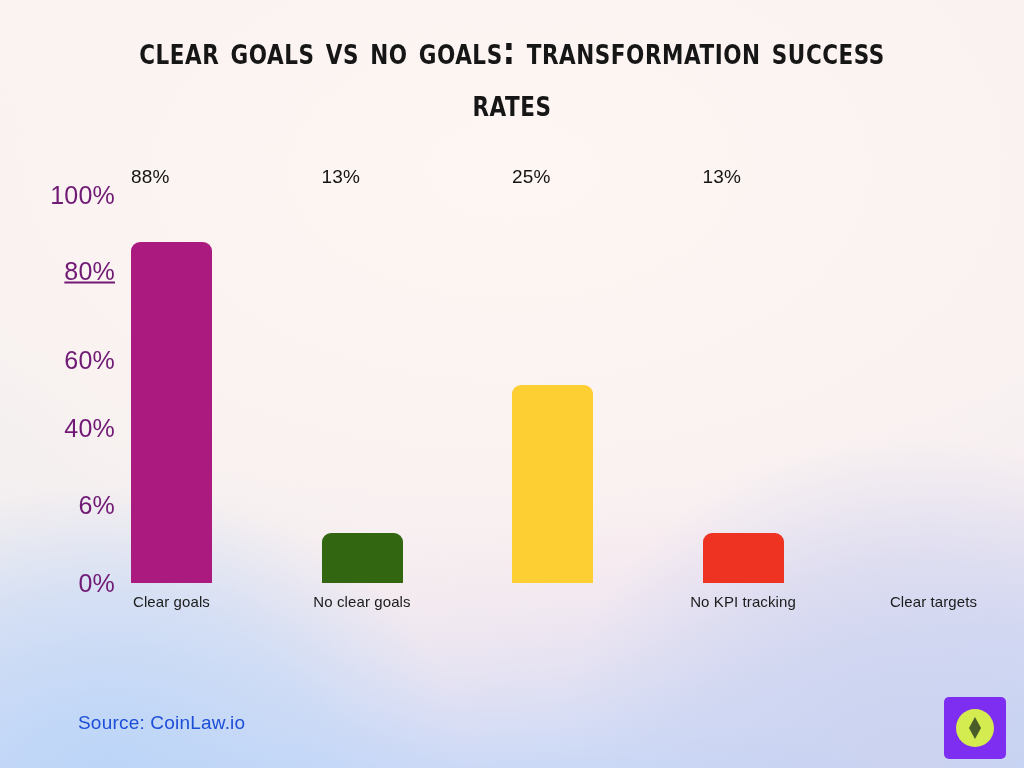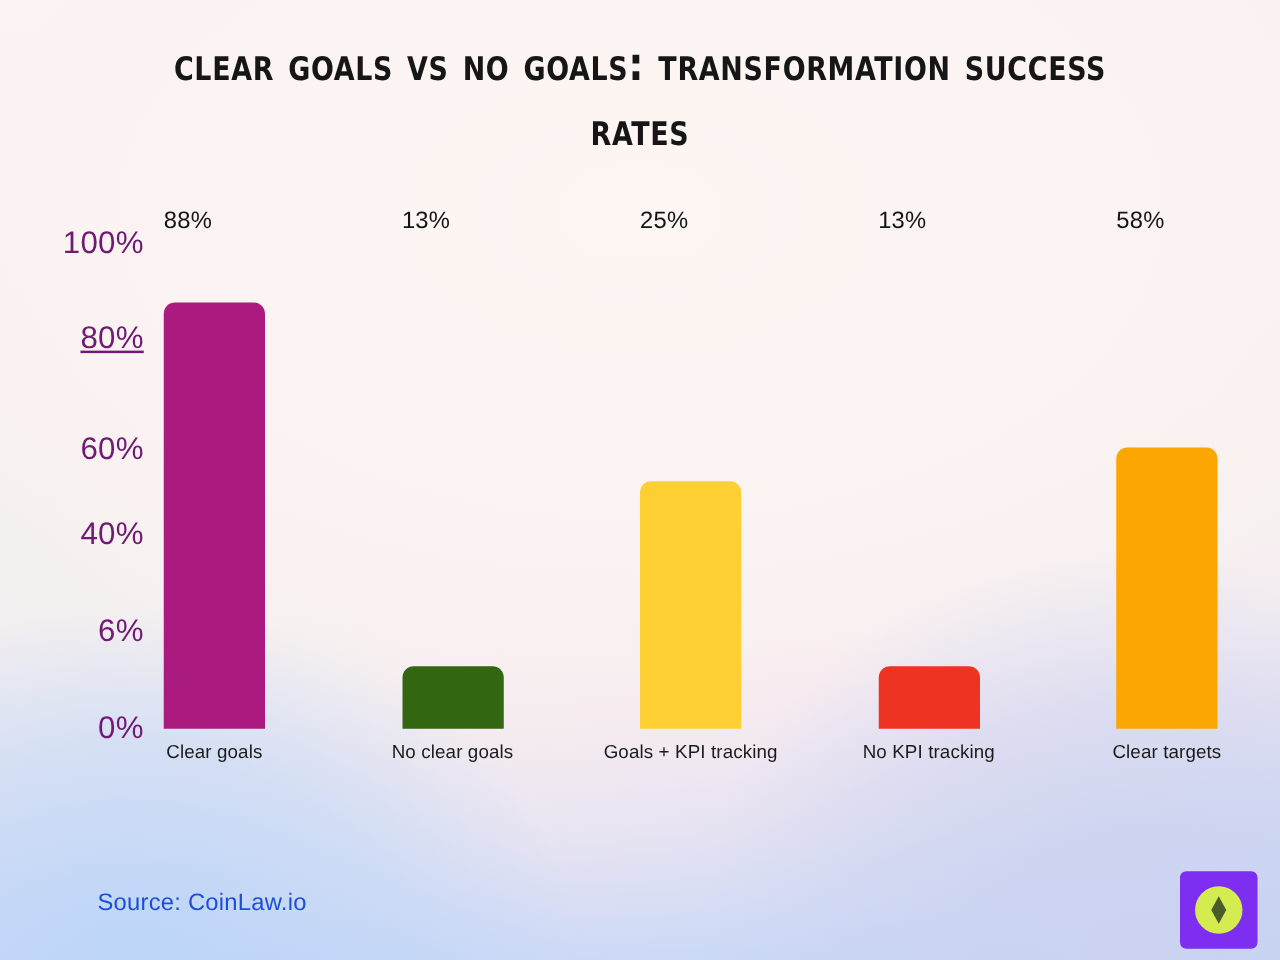--- a/index.html
+++ b/index.html
@@ -178,9 +178,6 @@
         <div class="bar-label">No KPI tracking</div>
       </div>
       <div class="bar-slot" style="left: 762px; width: 81px; height: 388px;">
-        <div class="bar" style="height: 225.04px; background: rgb(251, 166, 1);">
-          <div class="bar-value">58%</div>
-        </div>
         <div class="bar-label">Clear targets</div>
       </div>
     </div>

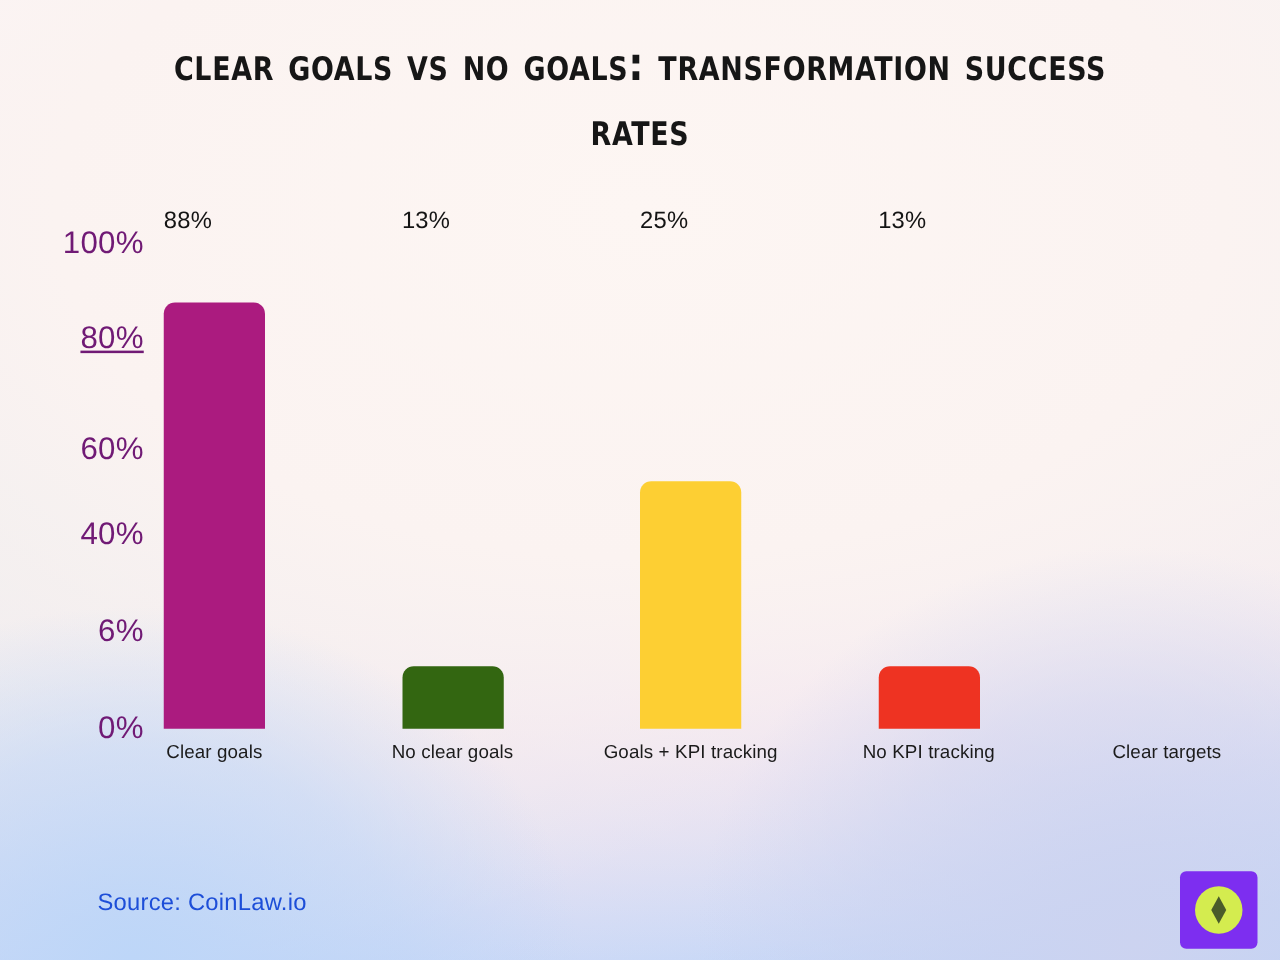--- a/index.html
+++ b/index.html
@@ -169,7 +169,6 @@
         <div class="bar" style="height: 197.88px; background: rgb(253, 207, 51);">
           <div class="bar-value">25%</div>
         </div>
-        <div class="bar-label">Goals + KPI tracking</div>
       </div>
       <div class="bar-slot" style="left: 571.5px; width: 81px; height: 388px;">
         <div class="bar" style="height: 50.44px; background: rgb(238, 51, 34);">

